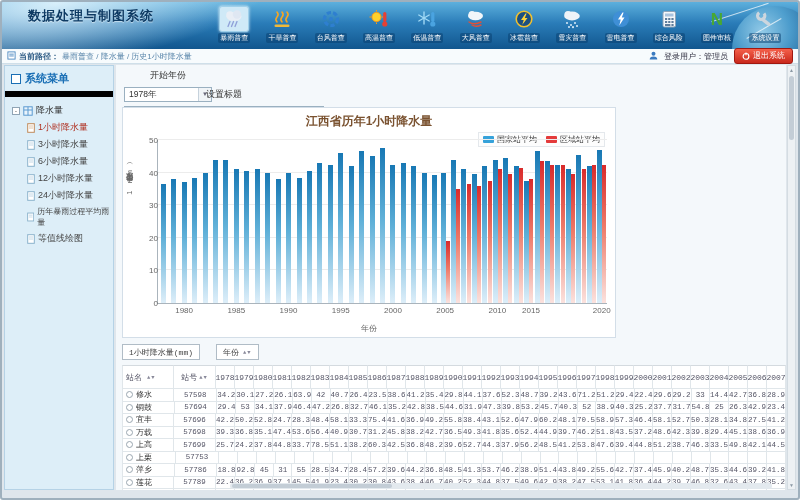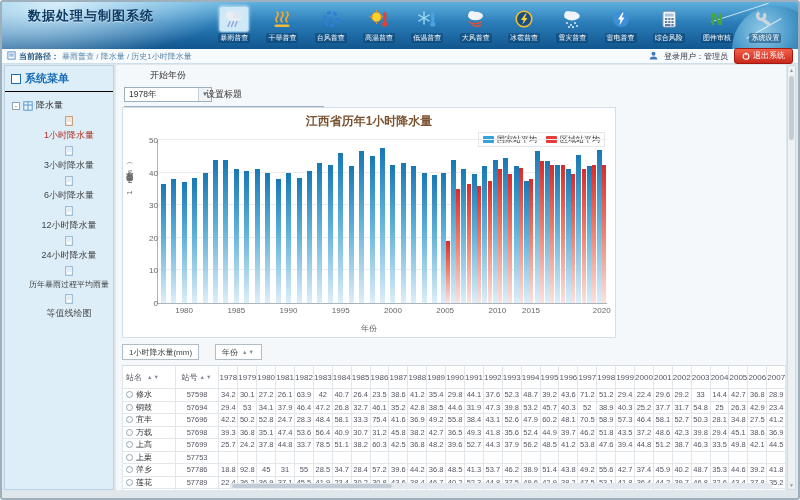--- a/index.html
+++ b/index.html
@@ -43,7 +43,7 @@
   #sidebar { position:absolute; left:2px; top:63px; width:110px; bottom:8px; background:#ddeef8;
              border:1px solid #b5d2e6; }
   .sb-title { display:flex; align-items:center; gap:4px; padding:5px 6px; color:#1a6fb5; font-weight:bold;
-              font-size:11px; border-bottom:1px solid #000000; }
+              font-size:11px; border-bottom:6px solid #000000; }
   .sb-title .sq { width:10px; height:10px; border:1px solid #1a6fb5; background:#fff; display:inline-block; }
   .tree { padding:5px 2px; font-size:9px; color:#333; }
   .tree-parent { display:flex; align-items:center; gap:3px; padding:2px 0 2px 5px; cursor:pointer; }

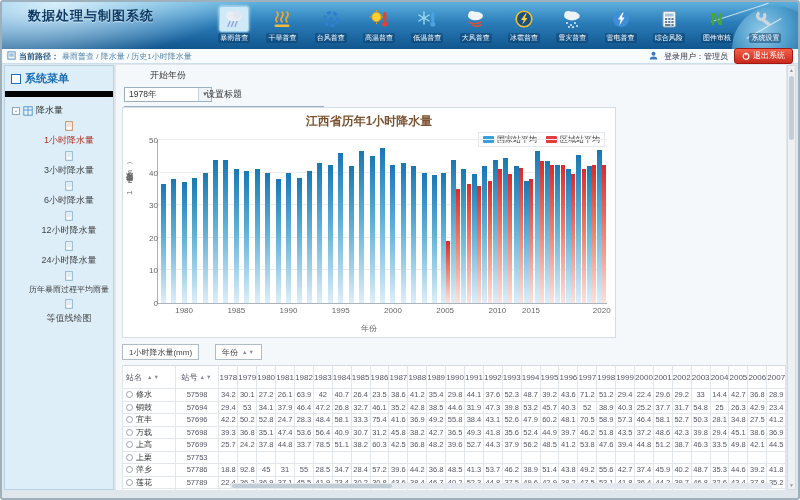--- a/index.html
+++ b/index.html
@@ -50,7 +50,7 @@
   .expander { width:8px; height:8px; border:1px solid #8fa4b5; background:#fff; font-size:7px; line-height:6px;
               text-align:center; color:#555; }
   .palette { width:9px; height:9px; border-radius:50%; background:conic-gradient(#e04030,#f0c020,#40a040,#3070d0,#e04030); }
-  .tree-child { display:flex; align-items:center; gap:3px; padding:2px 0 2px 20px; cursor:pointer; color:#444;flex-direction:column; }
+  .tree-child { display:flex; align-items:center; gap:3px; padding:2px 0 2px 20px; cursor:pointer; color:#444; }
   .tree-child.selected { color:#b03020; }
 
   

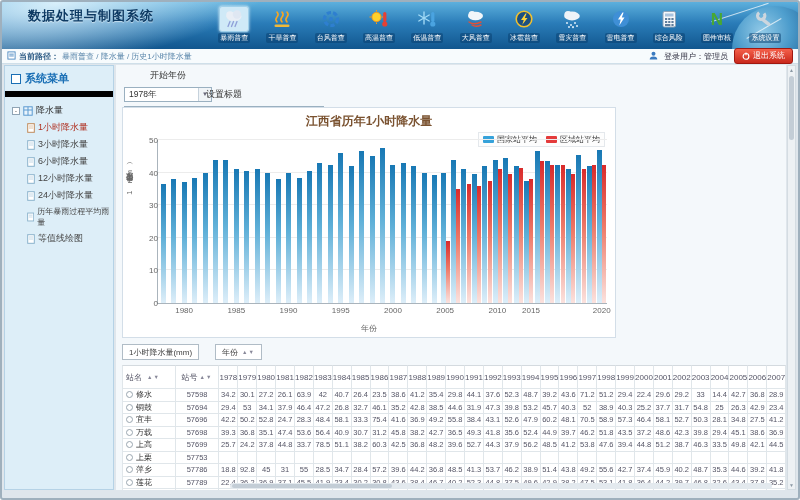--- a/index.html
+++ b/index.html
@@ -89,7 +89,7 @@
   .xlabel { position:absolute; bottom:3px; width:100%; text-align:center; font-size:8px; color:#666; }
 
   
-  #table-area { position:absolute; left:6px; top:278px; right:0; bottom:0; overflow:hidden; }
+  #table-area { position:absolute; left:6px; top:278px; right:0; bottom:0; overflow:hidden;font-family:Liberation Mono, monospace; }
   .tbl-ctrl { display:flex; align-items:center; height:18px; gap:16px; }
   .tbl-box { border:1px solid #b0bcc6; background:#fff; font-size:8px; color:#444; padding:1.5px 6px;
              display:flex; align-items:center; gap:4px; cursor:pointer; }

